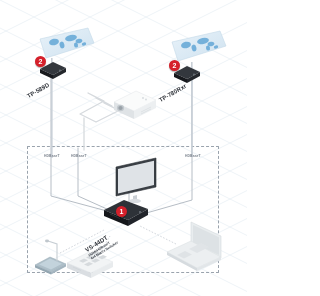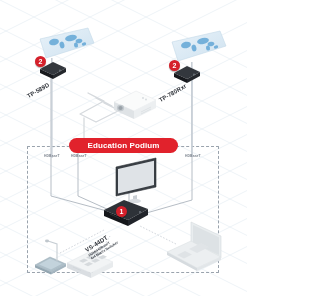--- a/index.html
+++ b/index.html
@@ -263,9 +263,6 @@
     <circle cx="36" cy="11.5" r="0.9" fill="#d4d9dd"></circle>
   </svg>
 
-  <div class="banner">
-    <span>Education Podium</span>
-  </div>
 
   <div class="cab-label" style="left:44px;top:154px;">HDBaseT</div>
   <div class="cab-label" style="left:71px;top:154px;">HDBaseT</div>

